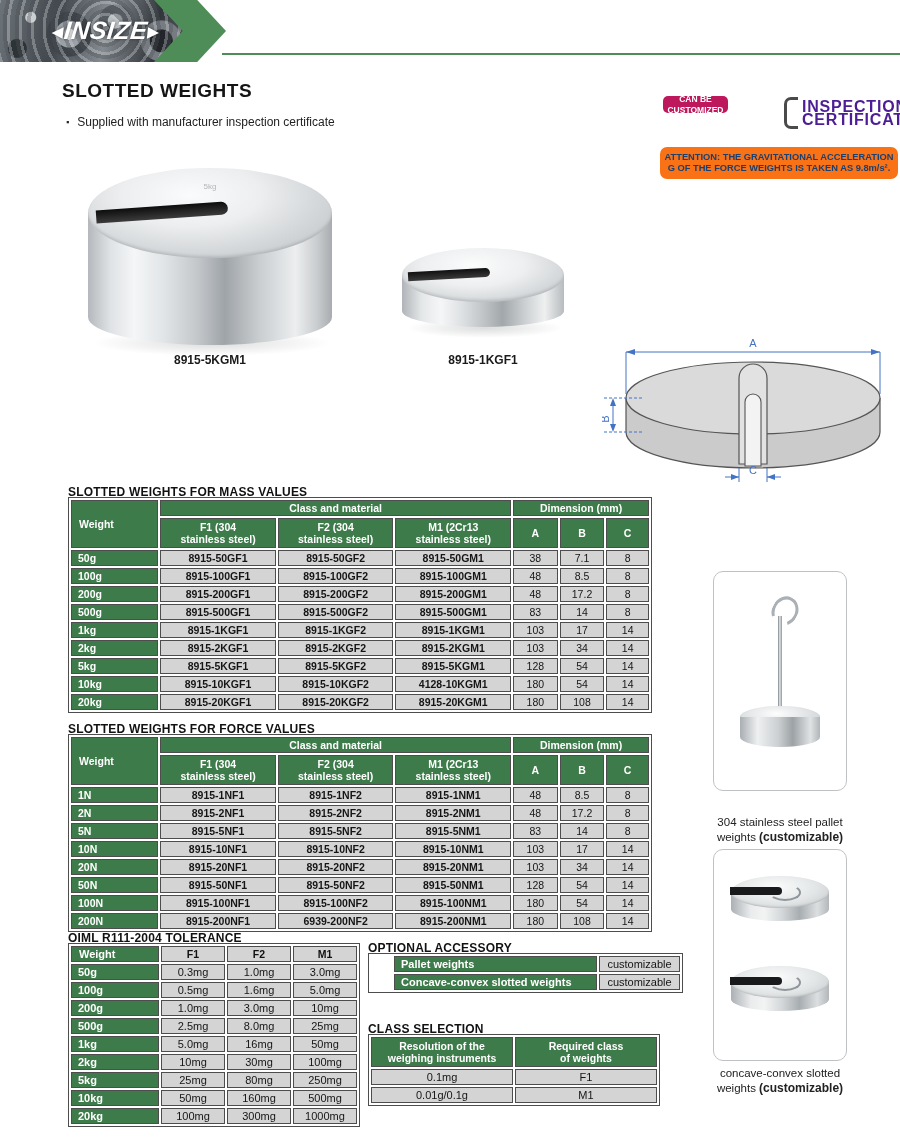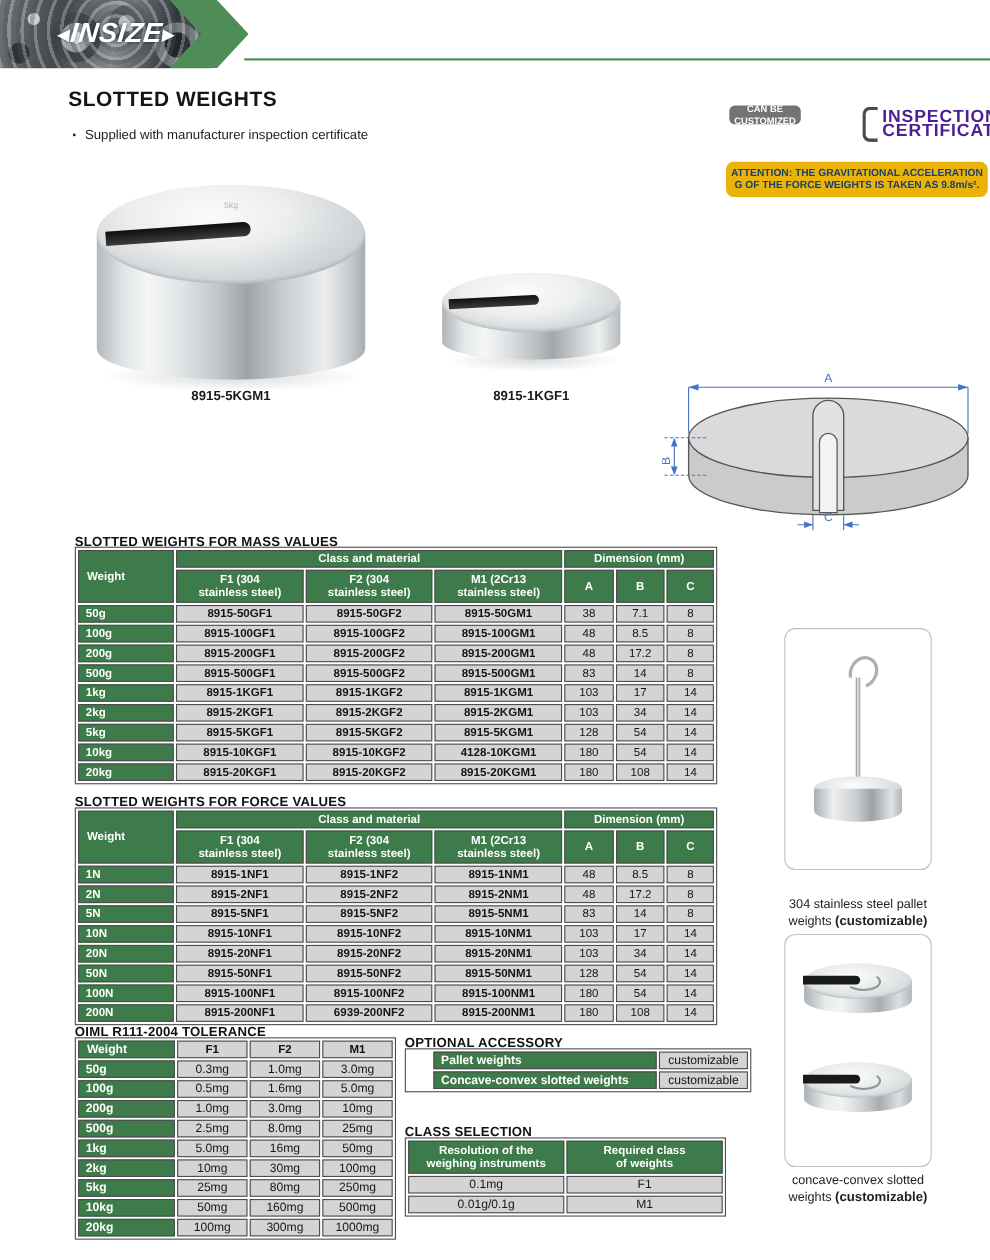--- a/index.html
+++ b/index.html
@@ -30,7 +30,7 @@
   .bullet-line .mark{font-size:9px;margin-right:8px;vertical-align:1px;}
 
   
-  .badge-blue{position:absolute;left:663px;top:96px;width:65px;height:17px;border-radius:5px;background:#737373;
+  .badge-blue{position:absolute;left:663px;top:96px;width:65px;height:17px;border-radius:5px;background:#be185d;
       color:#fff;font-weight:bold;font-size:8.5px;line-height:11px;text-align:center;white-space:pre-line;
       display:flex;align-items:center;justify-content:center;}
   .cert{position:absolute;left:784px;top:97px;height:32px;display:flex;align-items:center;}

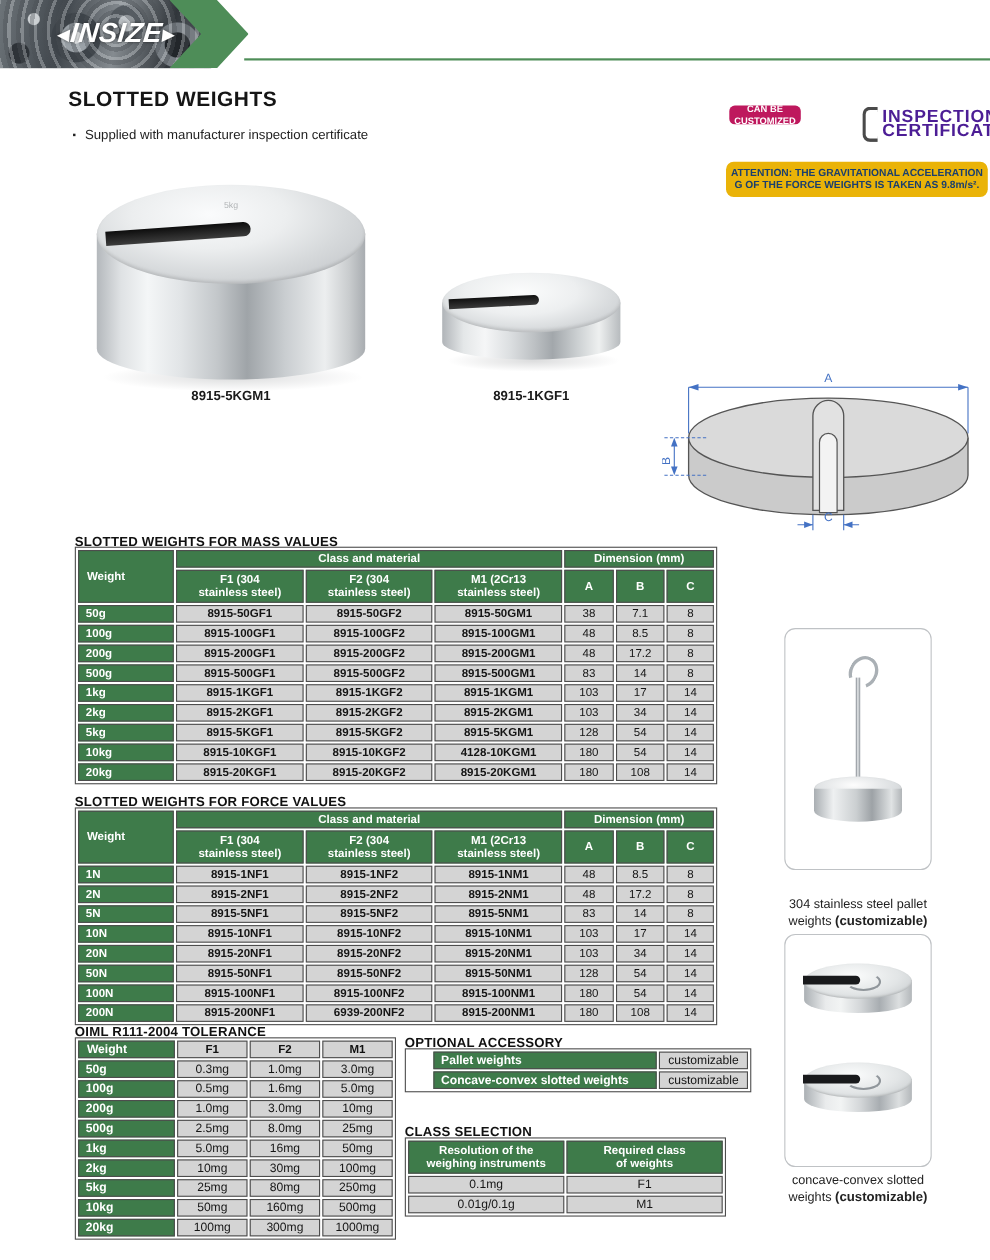--- a/index.html
+++ b/index.html
@@ -37,7 +37,7 @@
   .cert-ico{width:11px;height:26px;border:3px solid #4a4a4a;border-right:none;border-radius:7px 0 0 7px;margin-right:4px;}
   .cert-txt{color:#4c1d95;font-weight:900;font-size:16px;line-height:13px;
       letter-spacing:.8px;white-space:pre-line;}
-  .attention{position:absolute;left:660px;top:147px;width:238px;height:32px;border-radius:7px;background:#eab308;
+  .attention{position:absolute;left:660px;top:147px;width:238px;height:32px;border-radius:7px;background:#f97316;
       color:#1B3F6E;font-weight:bold;font-size:9.3px;line-height:11.5px;text-align:center;white-space:pre-line;
       display:flex;align-items:center;justify-content:center;}
 

